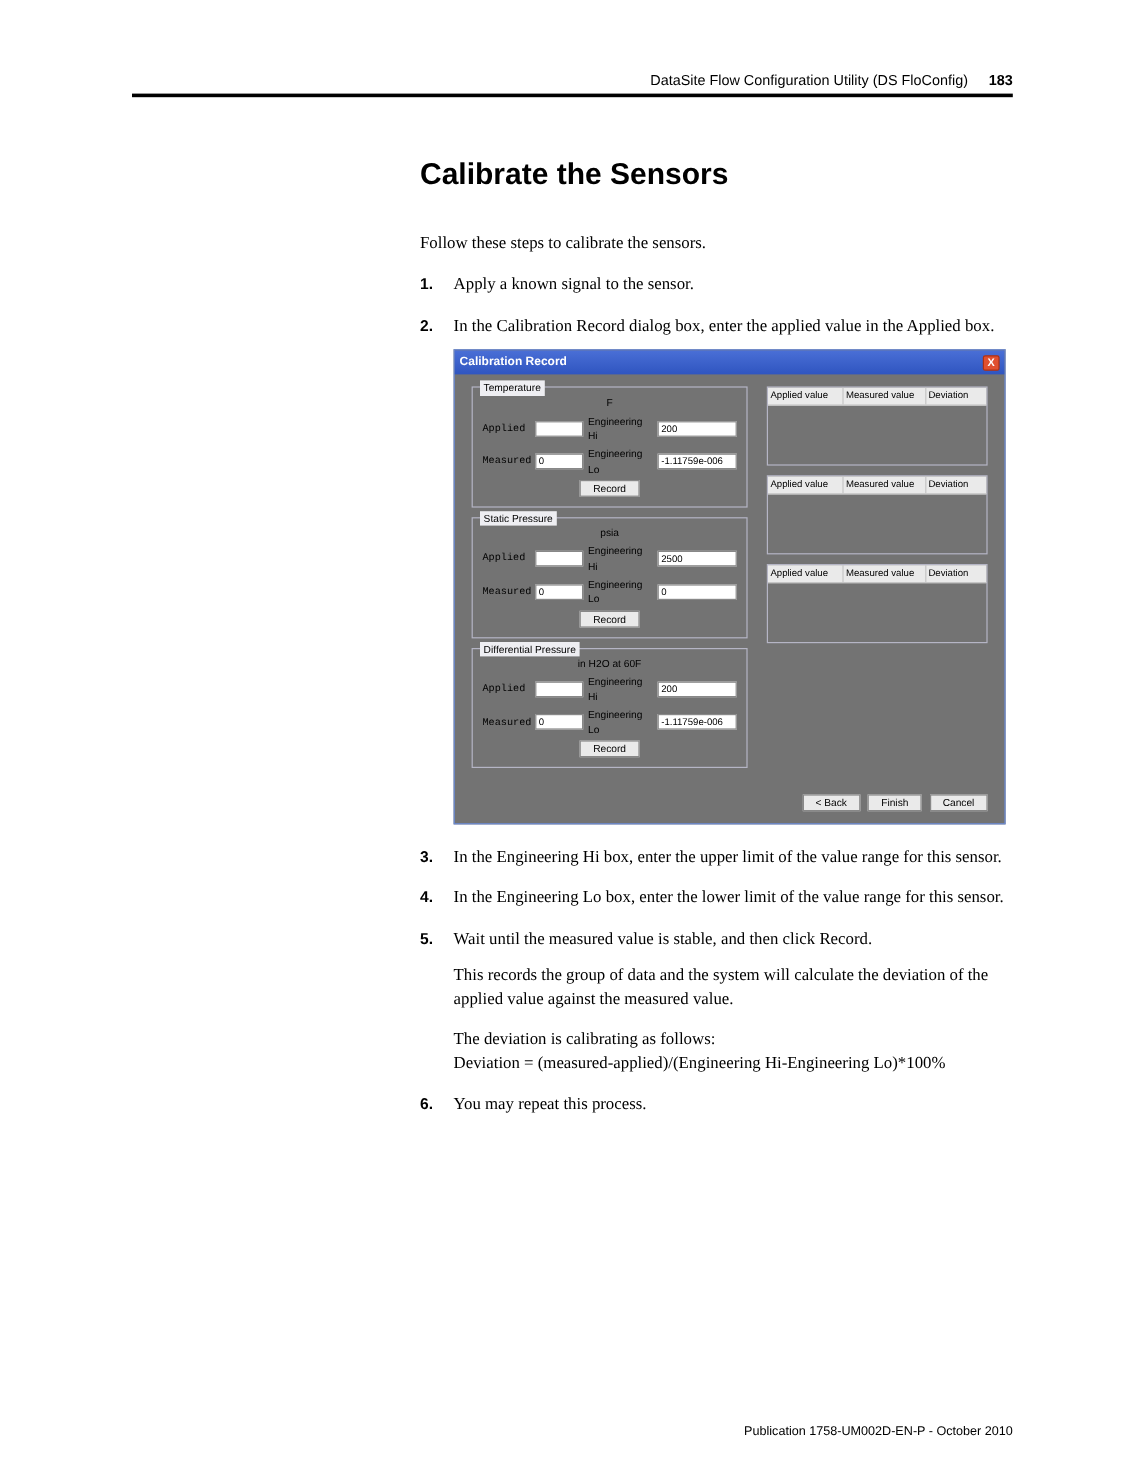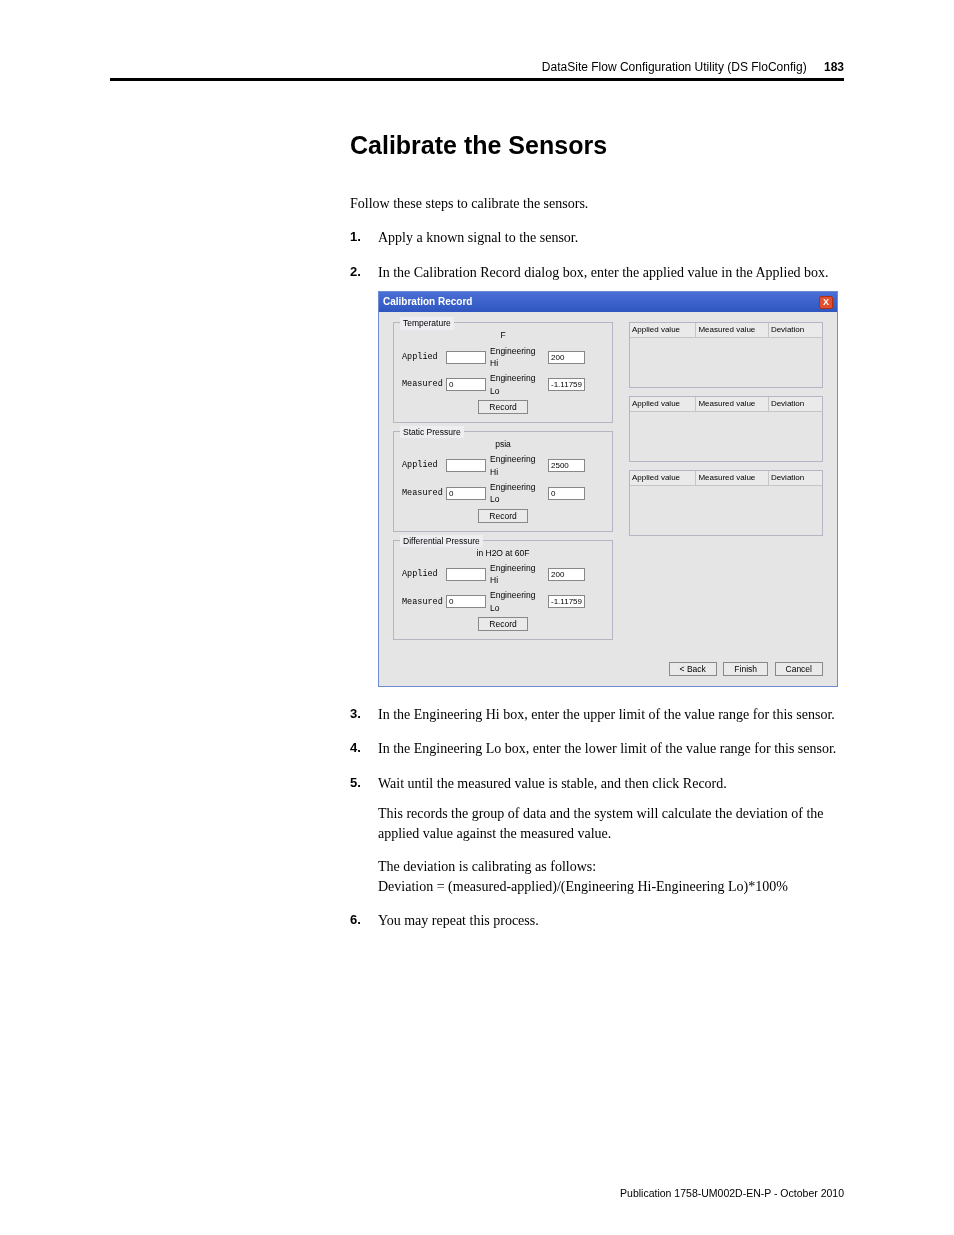--- a/index.html
+++ b/index.html
@@ -57,7 +57,7 @@
     font-family: Tahoma, Arial, sans-serif;
     font-size: 9px;
     margin: 8px 0 18px 0;
-    background: #e5e5e5;
+    background: #737373;
   }
   .dlg-title {
     background: linear-gradient(#4a6fd6, #2f55c0);

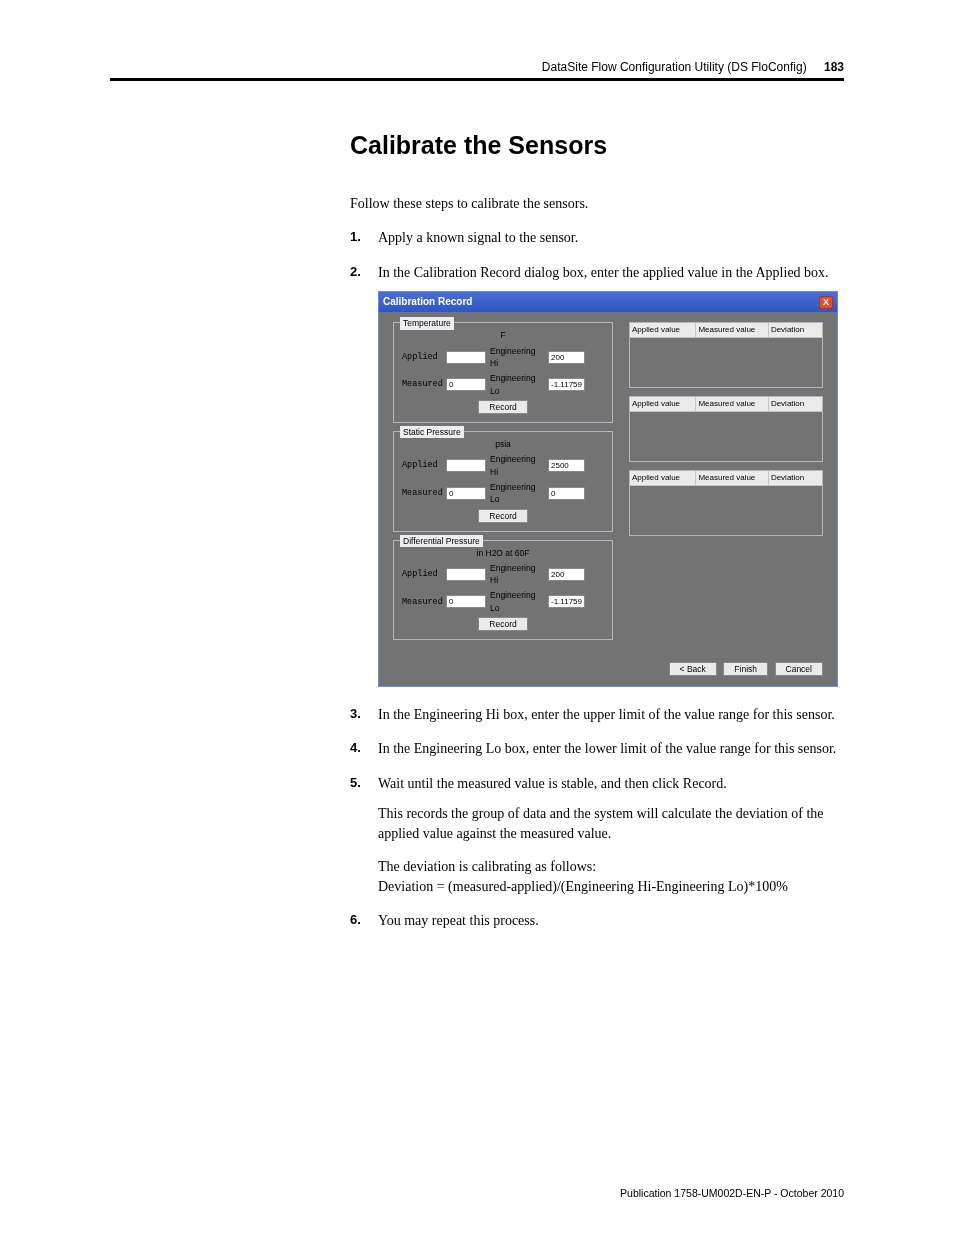--- a/index.html
+++ b/index.html
@@ -91,7 +91,7 @@
   .lab2 { width: 54px; font-size: 8.5px; }
   .inp { border: 1px solid #888; background: #fff; height: 13px; font-size: 8px; padding: 0 2px; }
   .inp.sm { width: 40px; }
-  .inp.md { width: 37px; }
+  .inp.md { width: 66px; }
   .btn-rec { display: block; margin: 2px auto 0 auto; border: 1px solid #888; background: #eaeaea; font-size: 8.5px; padding: 1px 10px; }
   .tbl-wrap { border: 1px solid #b5b5c5; height: 66px; margin-bottom: 8px; }
   .tbl-hdr { display: flex; background: #eaeaea; border-bottom: 1px solid #c5c5c5; }

